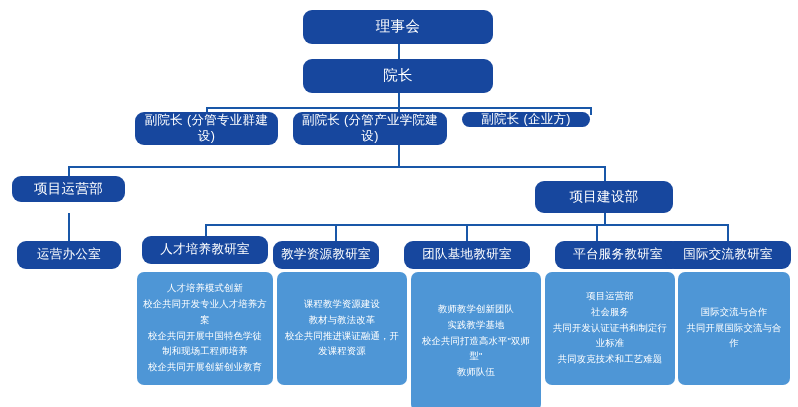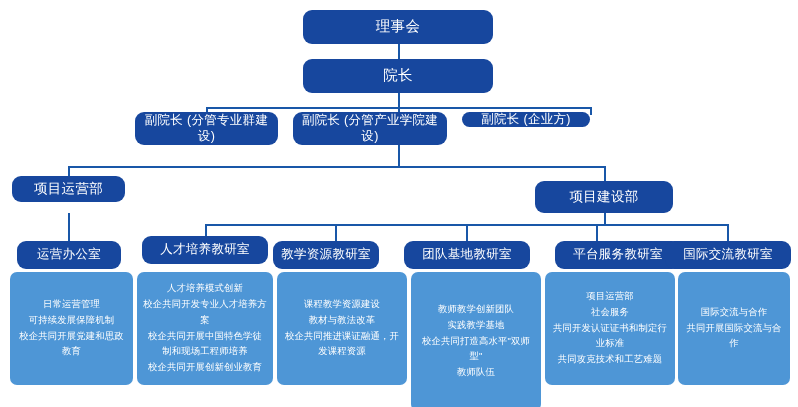--- a/index.html
+++ b/index.html
@@ -144,11 +144,6 @@
     <span>国际交流教研室</span>
   </div>
 
-  <div class="panel" style="left:10px; top:272px; width:123px; height:113px;">
-    <span class="ln">日常运营管理</span>
-    <span class="ln">可持续发展保障机制</span>
-    <span class="ln">校企共同开展党建和思政教育</span>
-  </div>
 
   <div class="panel" style="left:137px; top:272px; width:136px; height:113px;">
     <span class="ln">人才培养模式创新</span>

